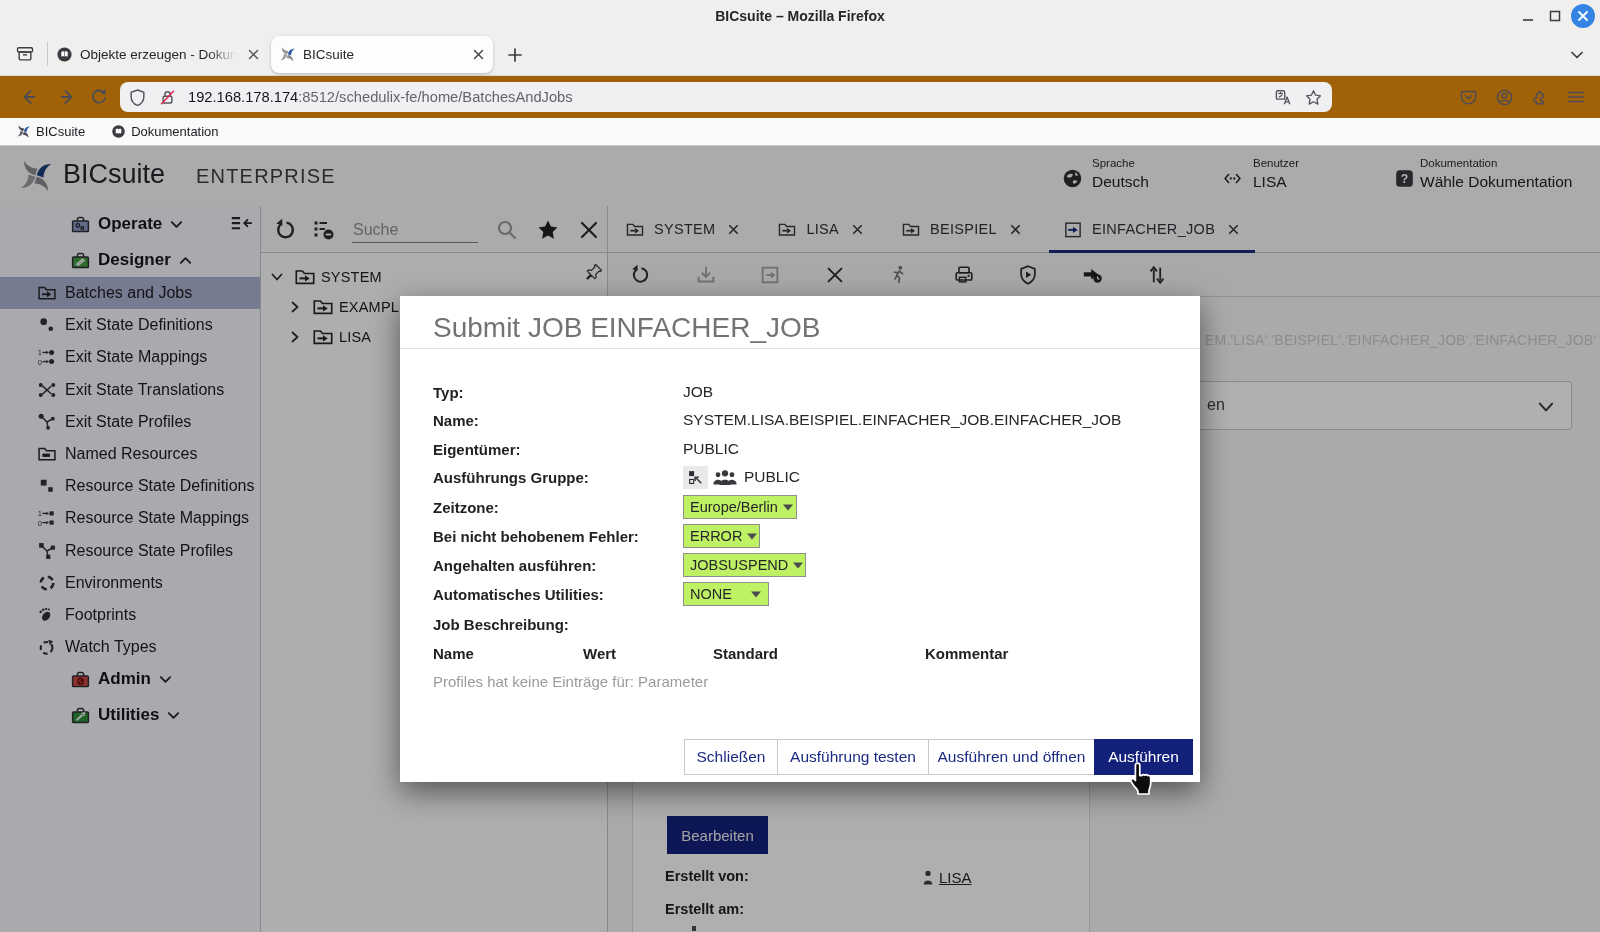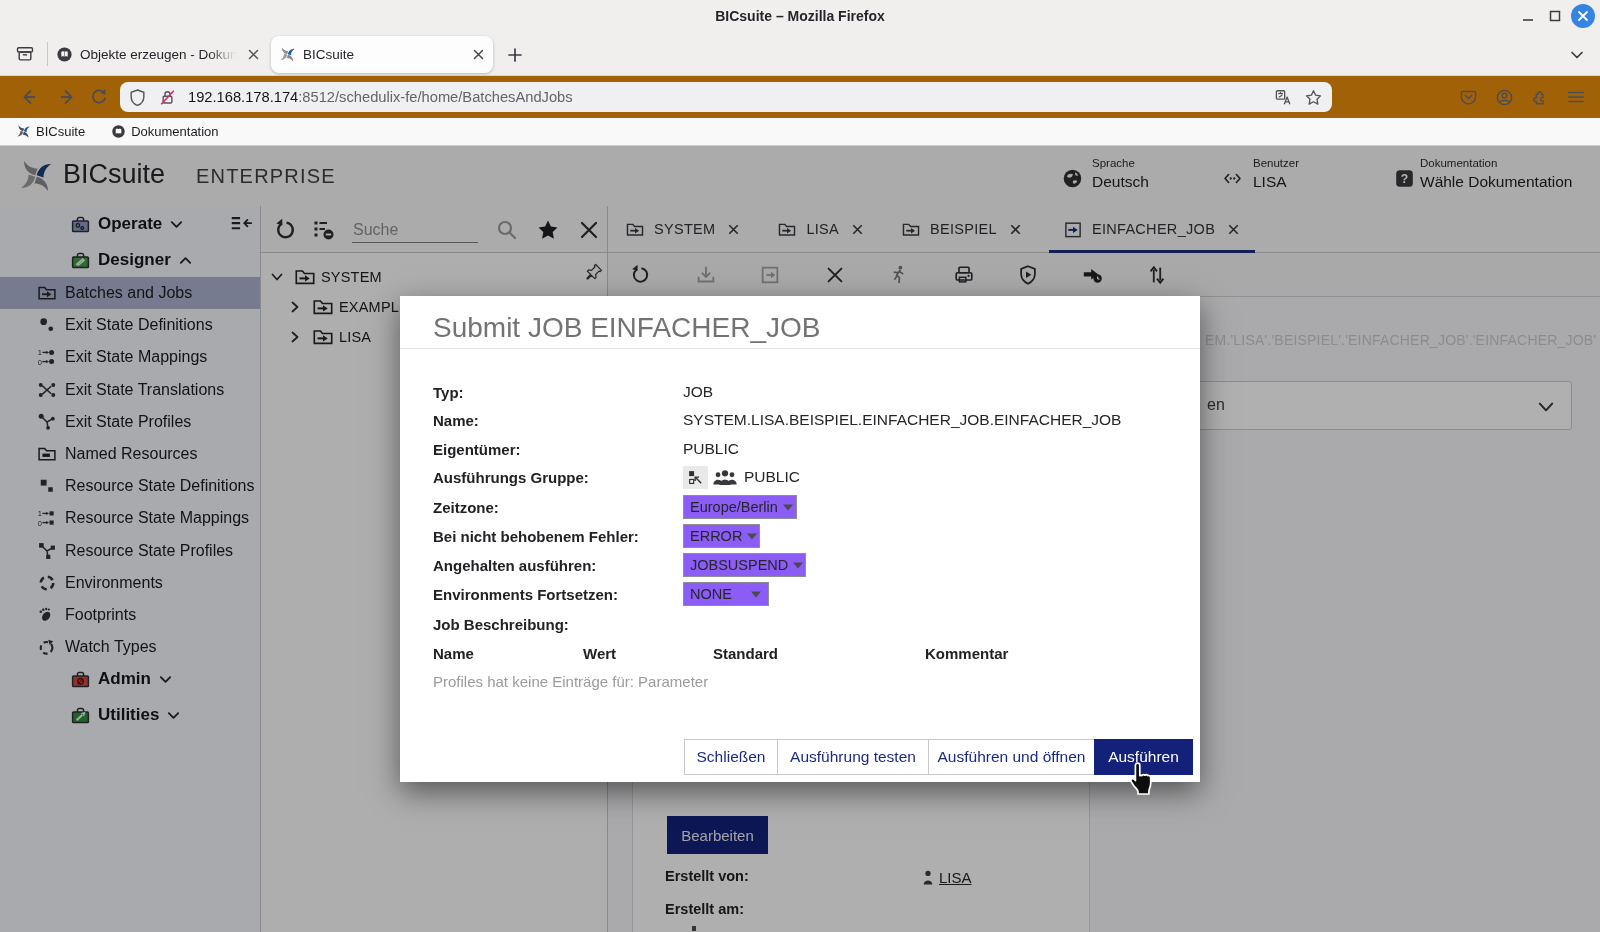--- a/index.html
+++ b/index.html
@@ -104,7 +104,7 @@
   .m-row { position:absolute; left:33px; height:24px; display:flex; align-items:center; }
   .m-label { width:250px; flex:0 0 auto; font-size:15px; font-weight:bold; color:#222226; }
   .m-value { font-size:15.5px; color:#26262a; white-space:nowrap; }
-  .m-select { display:inline-flex; align-items:center; justify-content:space-between; height:24px; border:1px solid #8f8f92; background:#8b5cf6; padding:0 6px; }
+  .m-select { display:inline-flex; align-items:center; justify-content:space-between; height:24px; border:1px solid #8f8f92; background:#bef264; padding:0 6px; }
   .m-select .sel-text { font-size:14.5px; color:#26262a; white-space:nowrap; }
   .m-select .sel-chev { margin-left:4px; flex:0 0 auto; }
   .picker-btn { width:25px; height:23px; background:#e9e9ea; display:flex; align-items:center; justify-content:center; margin-right:4px; }

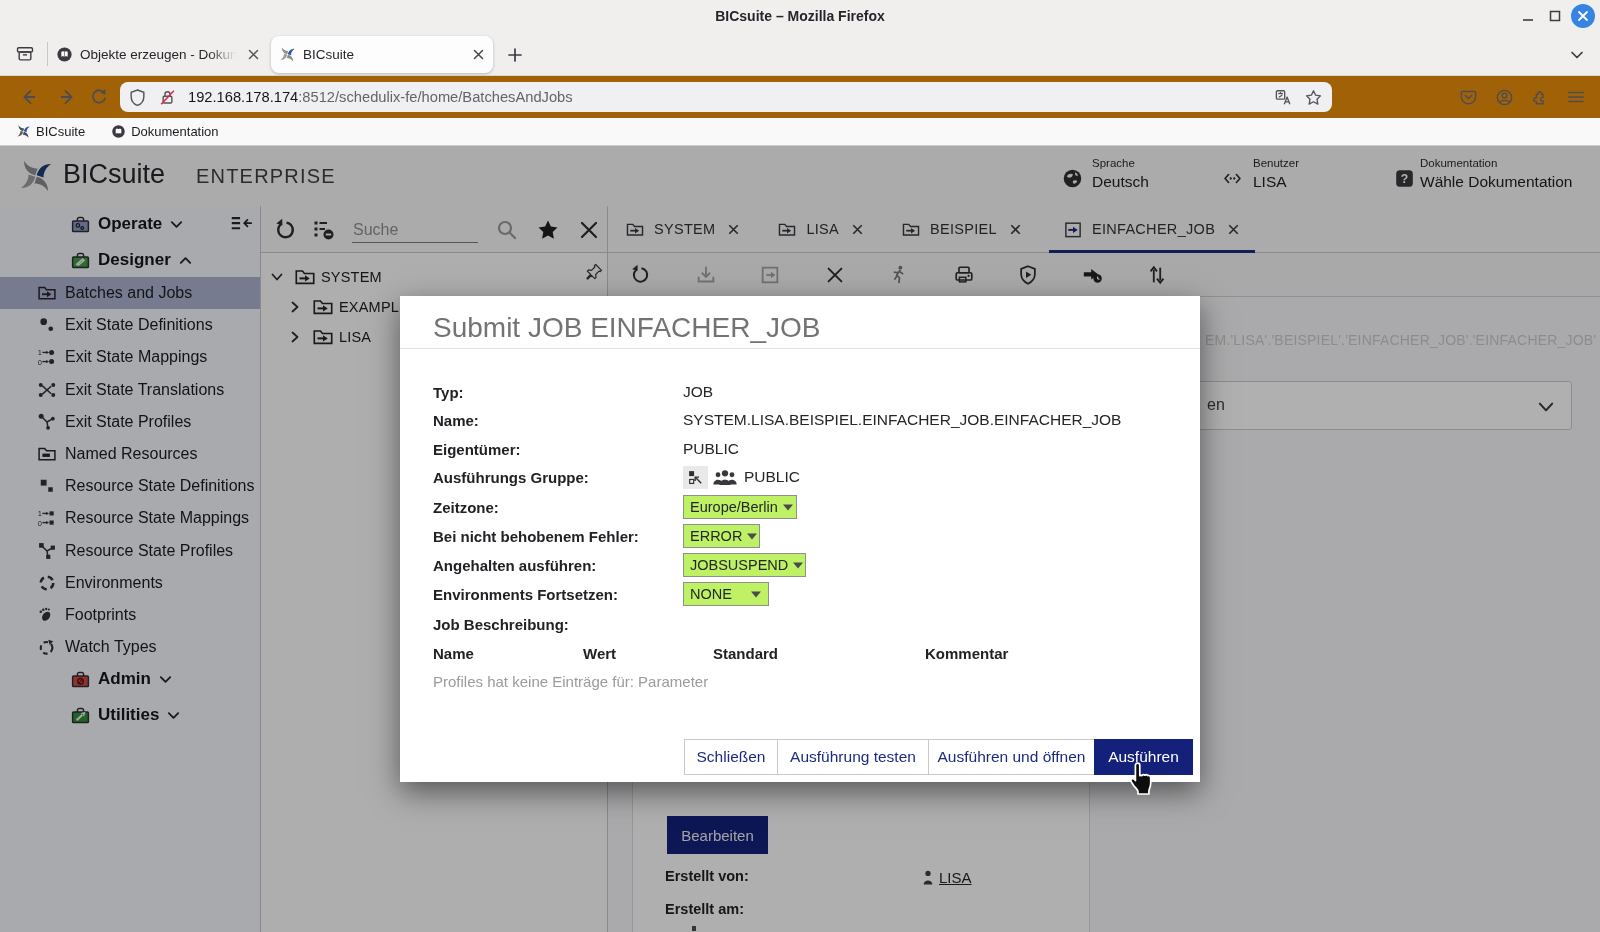--- a/index.html
+++ b/index.html
@@ -741,7 +741,7 @@
       </span>
     </div>
     <div class="m-row" style="top:286px">
-      <span class="m-label">Environments Fortsetzen:</span>
+      <span class="m-label">Automatisches Utilities:</span>
       <span class="m-select" style="width:86px">
         <span class="sel-text">NONE</span>
         <svg class="sel-chev" width="12" height="9" viewBox="0 0 12 9">

